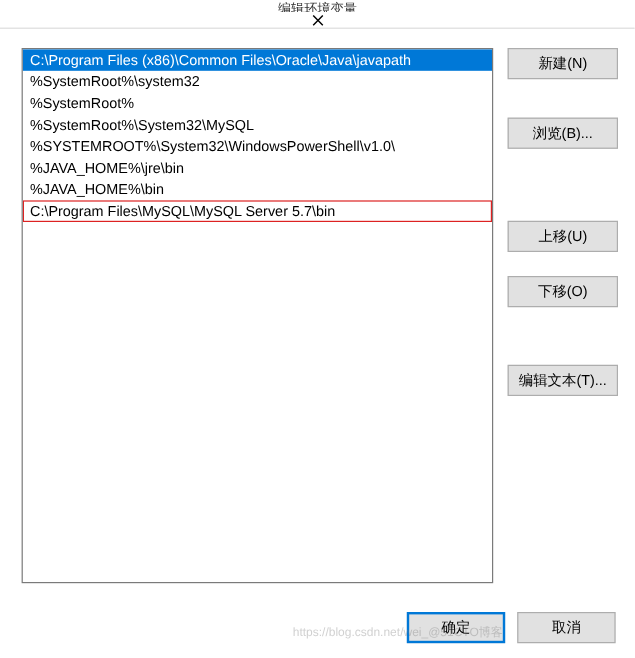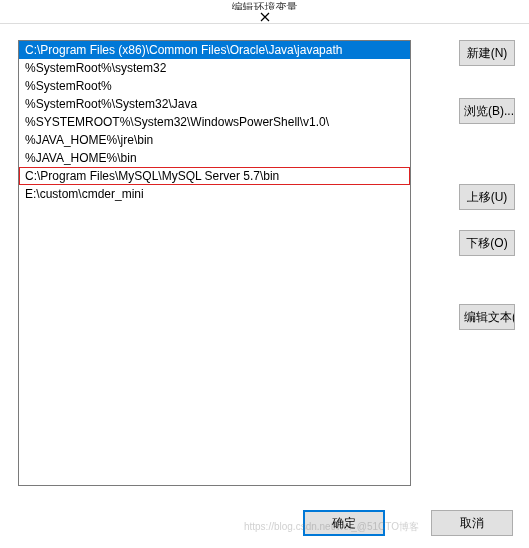--- a/index.html
+++ b/index.html
@@ -81,7 +81,6 @@
       padding: 0 4px;
       white-space: nowrap;
       overflow: hidden;
-      margin-left: 36px;
     }
     .spacer-sm { height: 4px; }
     .spacer-lg { height: 32px; }

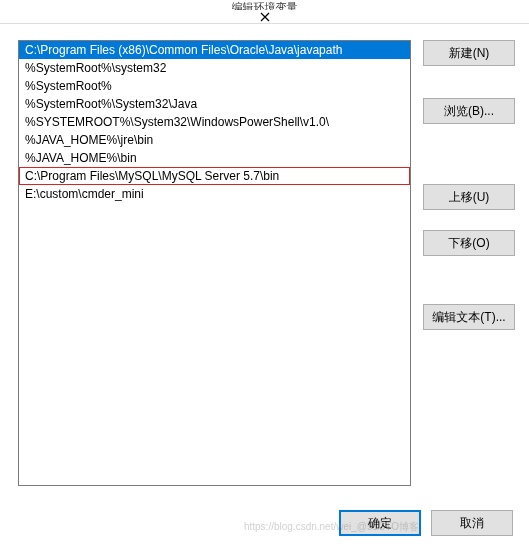--- a/index.html
+++ b/index.html
@@ -124,7 +124,7 @@
       <div class="list-item selected">C:\Program Files (x86)\Common Files\Oracle\Java\javapath</div>
       <div class="list-item">%SystemRoot%\system32</div>
       <div class="list-item">%SystemRoot%</div>
-      <div class="list-item">%SystemRoot%\System32\Java</div>
+      <div class="list-item">%SystemRoot%\System32\MySQL</div>
       <div class="list-item">%SYSTEMROOT%\System32\WindowsPowerShell\v1.0\</div>
       <div class="list-item">%JAVA_HOME%\jre\bin</div>
       <div class="list-item">%JAVA_HOME%\bin</div>

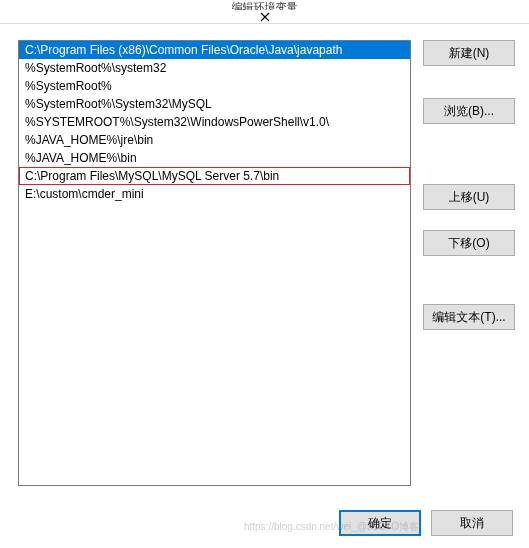--- a/index.html
+++ b/index.html
@@ -129,7 +129,6 @@
       <div class="list-item">%JAVA_HOME%\jre\bin</div>
       <div class="list-item">%JAVA_HOME%\bin</div>
       <div class="list-item highlighted">C:\Program Files\MySQL\MySQL Server 5.7\bin</div>
-      <div class="list-item">E:\custom\cmder_mini</div>
     </div>
   <div class="button-col">
     <button class="win-btn">新建(N)</button>

